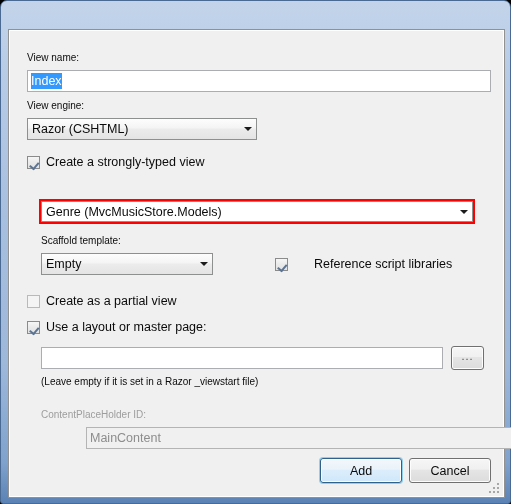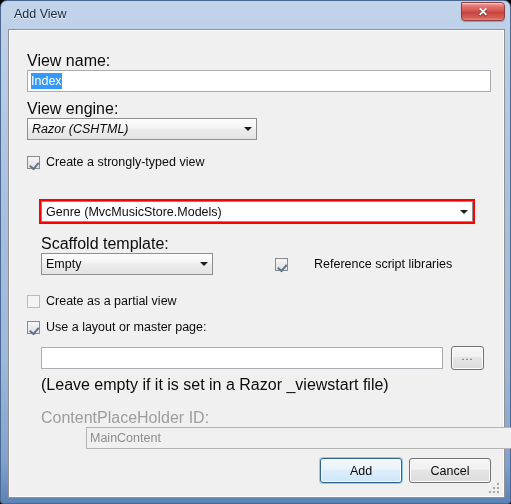--- a/index.html
+++ b/index.html
@@ -242,12 +242,6 @@
 
 <div class="window">
 
-  <div class="titlebar">
-    <div class="title-text">Add View</div>
-    <div class="close-btn">
-      <span class="glyph">✕</span>
-    </div>
-  </div>
 
   <div class="client">
 

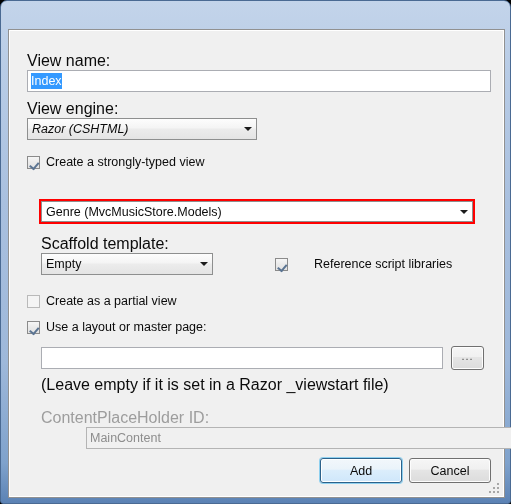--- a/index.html
+++ b/index.html
@@ -85,7 +85,7 @@
   
   .lbl {
     position: absolute;
-    font-size: 16px;
+    font-size: 10px;
     color: #0b0b0b;
     white-space: nowrap;
   }

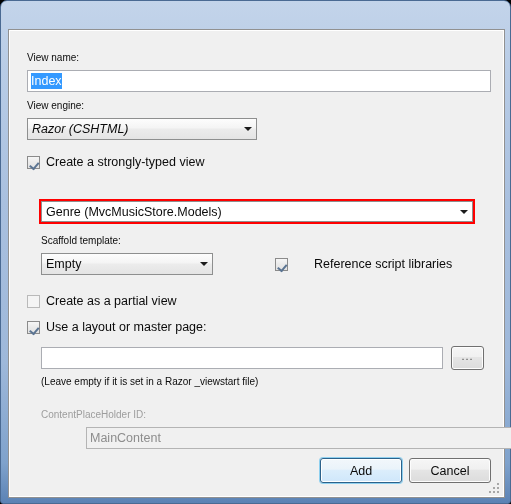--- a/index.html
+++ b/index.html
@@ -251,7 +251,7 @@
     </div>
 
     <div class="lbl" style="left:18px; top:70px;">View engine:</div>
-    <div class="combo" style="left:18px; top:88px; width:230px; height:22px;font-style:italic;">
+    <div class="combo" style="left:18px; top:88px; width:230px; height:22px;">
       <span class="ctext">Razor (CSHTML)</span>
       <span class="arrow">
           <i></i>

